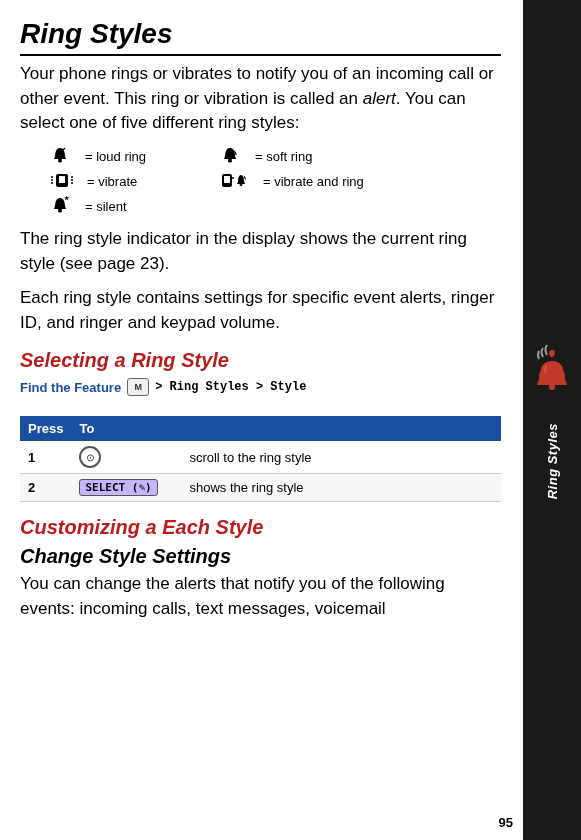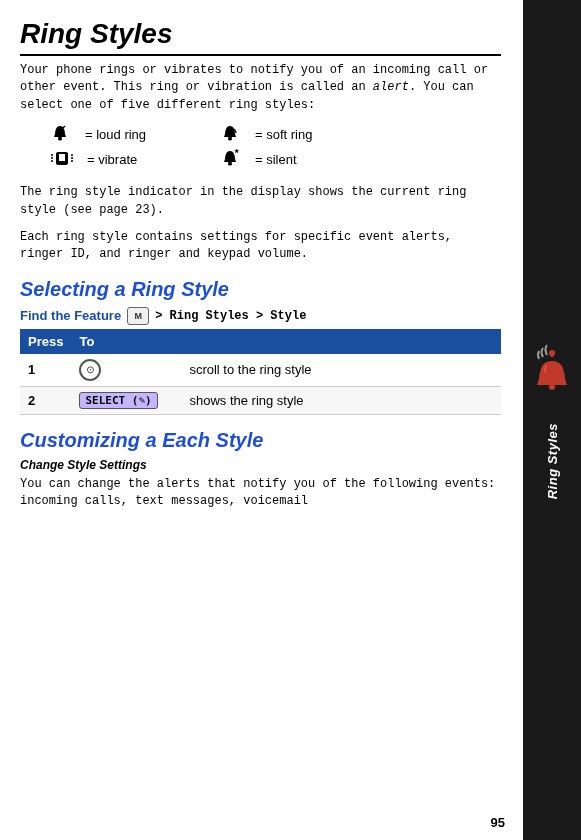--- a/index.html
+++ b/index.html
@@ -36,11 +36,10 @@
 
     
     .body-text {
-      font-size: 12px;
+      font-size: 17px;
       line-height: 1.45;
       margin-bottom: 10px;
       color: #000;
-      font-family: Liberation Mono, monospace;
     }
 
     .body-text em, em {

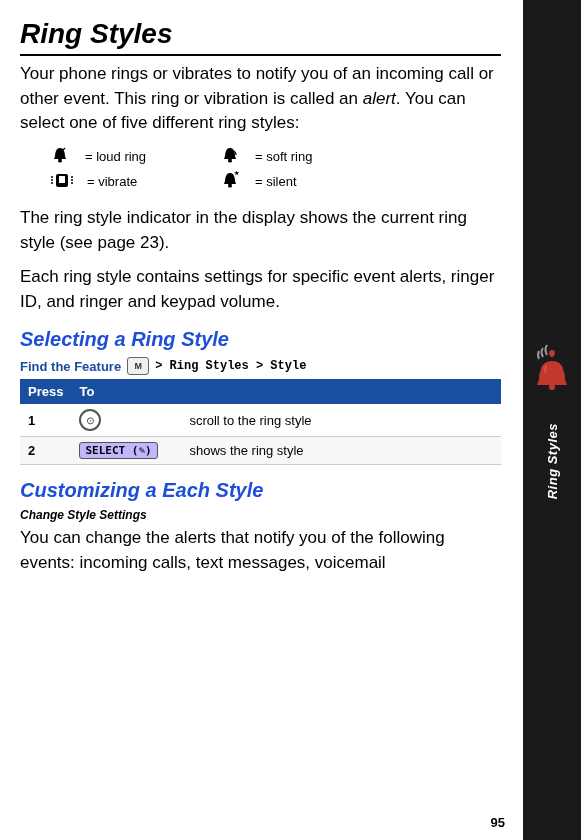--- a/index.html
+++ b/index.html
@@ -293,6 +293,23 @@
       <span>= vibrate</span>
     </div>
 
+    <div class="icon-row">
+      <span class="icon-symbol">
+        <svg width="30" height="18" viewBox="0 0 30 18">
+
+          <rect x="2" y="3" width="10" height="13" rx="2" fill="#000"></rect>
+          <rect x="4" y="5" width="6" height="7" fill="#fff"></rect>
+
+          <line x1="0" y1="7" x2="-1" y2="7" stroke="#000" stroke-width="1.5"></line>
+          <line x1="12" y1="7" x2="14" y2="7" stroke="#000" stroke-width="1.5"></line>
+
+          <path d="M21 4 Q19 4 18.5 6.5 Q18 8 18 10.5 L17 13 L25 13 L24 10.5 Q24 8 23.5 6.5 Q23 4 21 4Z" fill="#000"></path>
+          <ellipse cx="21" cy="14" rx="1.5" ry="1" fill="#000"></ellipse>
+          <path d="M24 5.5 Q25.5 7 25.5 8.5" stroke="#000" stroke-width="1.1" fill="none"></path>
+        </svg>
+      </span>
+      <span>= vibrate and ring</span>
+    </div>
 
     <div class="icon-row">
       <span class="icon-symbol">

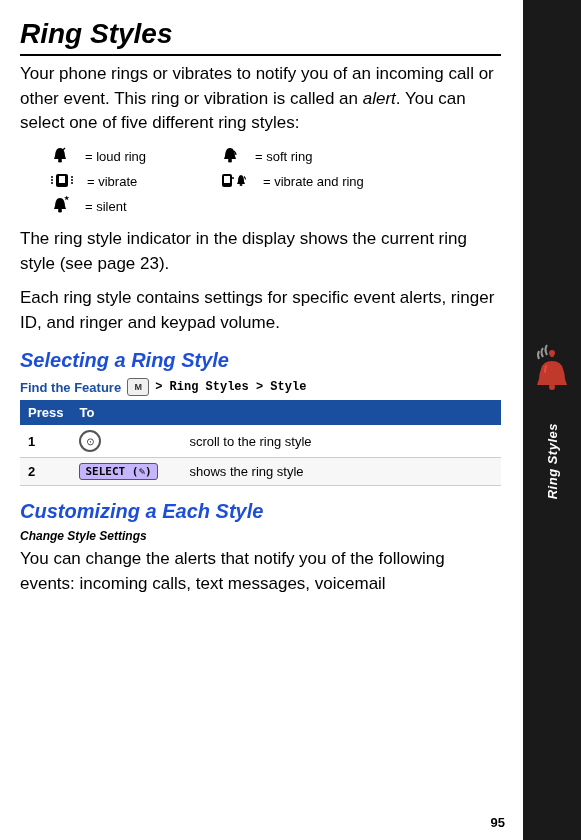--- a/index.html
+++ b/index.html
@@ -74,7 +74,7 @@
       font-size: 20px;
       font-weight: bold;
       font-style: italic;
-      color: #1d4ed8;
+      color: #b91c1c;
       margin-top: 14px;
       margin-bottom: 6px;
     }

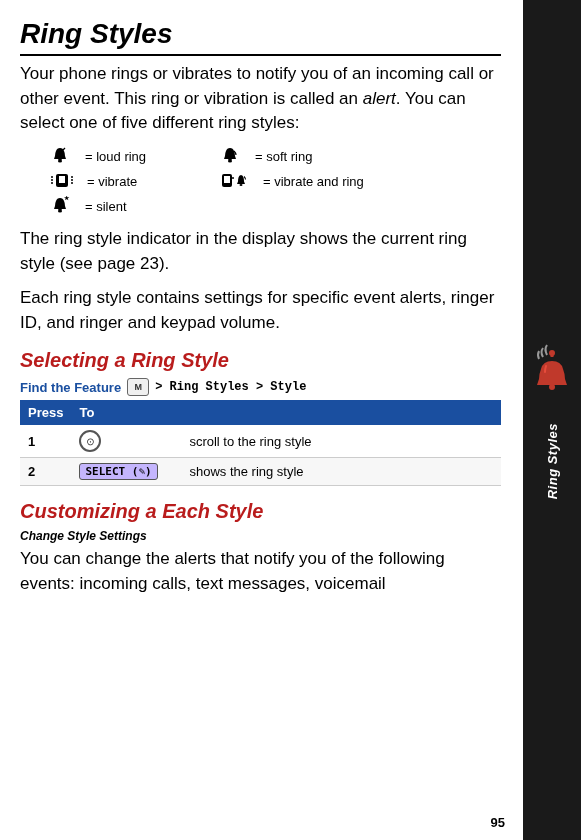--- a/index.html
+++ b/index.html
@@ -128,7 +128,7 @@
     .steps-table {
       width: 100%;
       border-collapse: collapse;
-      margin-top: 4px;
+      margin-top: 20px;
       font-size: 13px;
     }
 

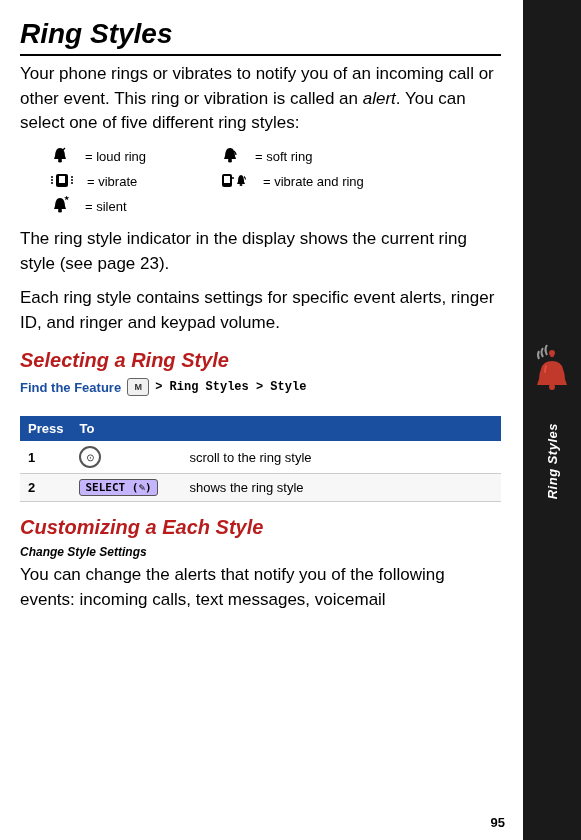--- a/index.html
+++ b/index.html
@@ -81,7 +81,7 @@
 
     
     .sub-heading {
-      font-size: 12px;
+      font-size: 20px;
       font-weight: bold;
       font-style: italic;
       color: #000;

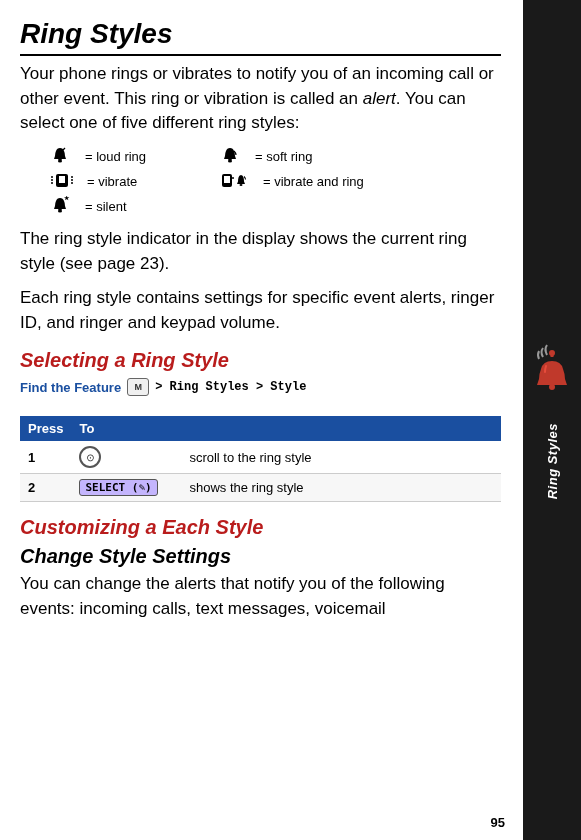--- a/index.html
+++ b/index.html
@@ -232,7 +232,7 @@
     .page-number-area {
       position: absolute;
       bottom: 10px;
-      right: 76px;
+      right: 68px;
       font-size: 13px;
       font-weight: bold;
     }

